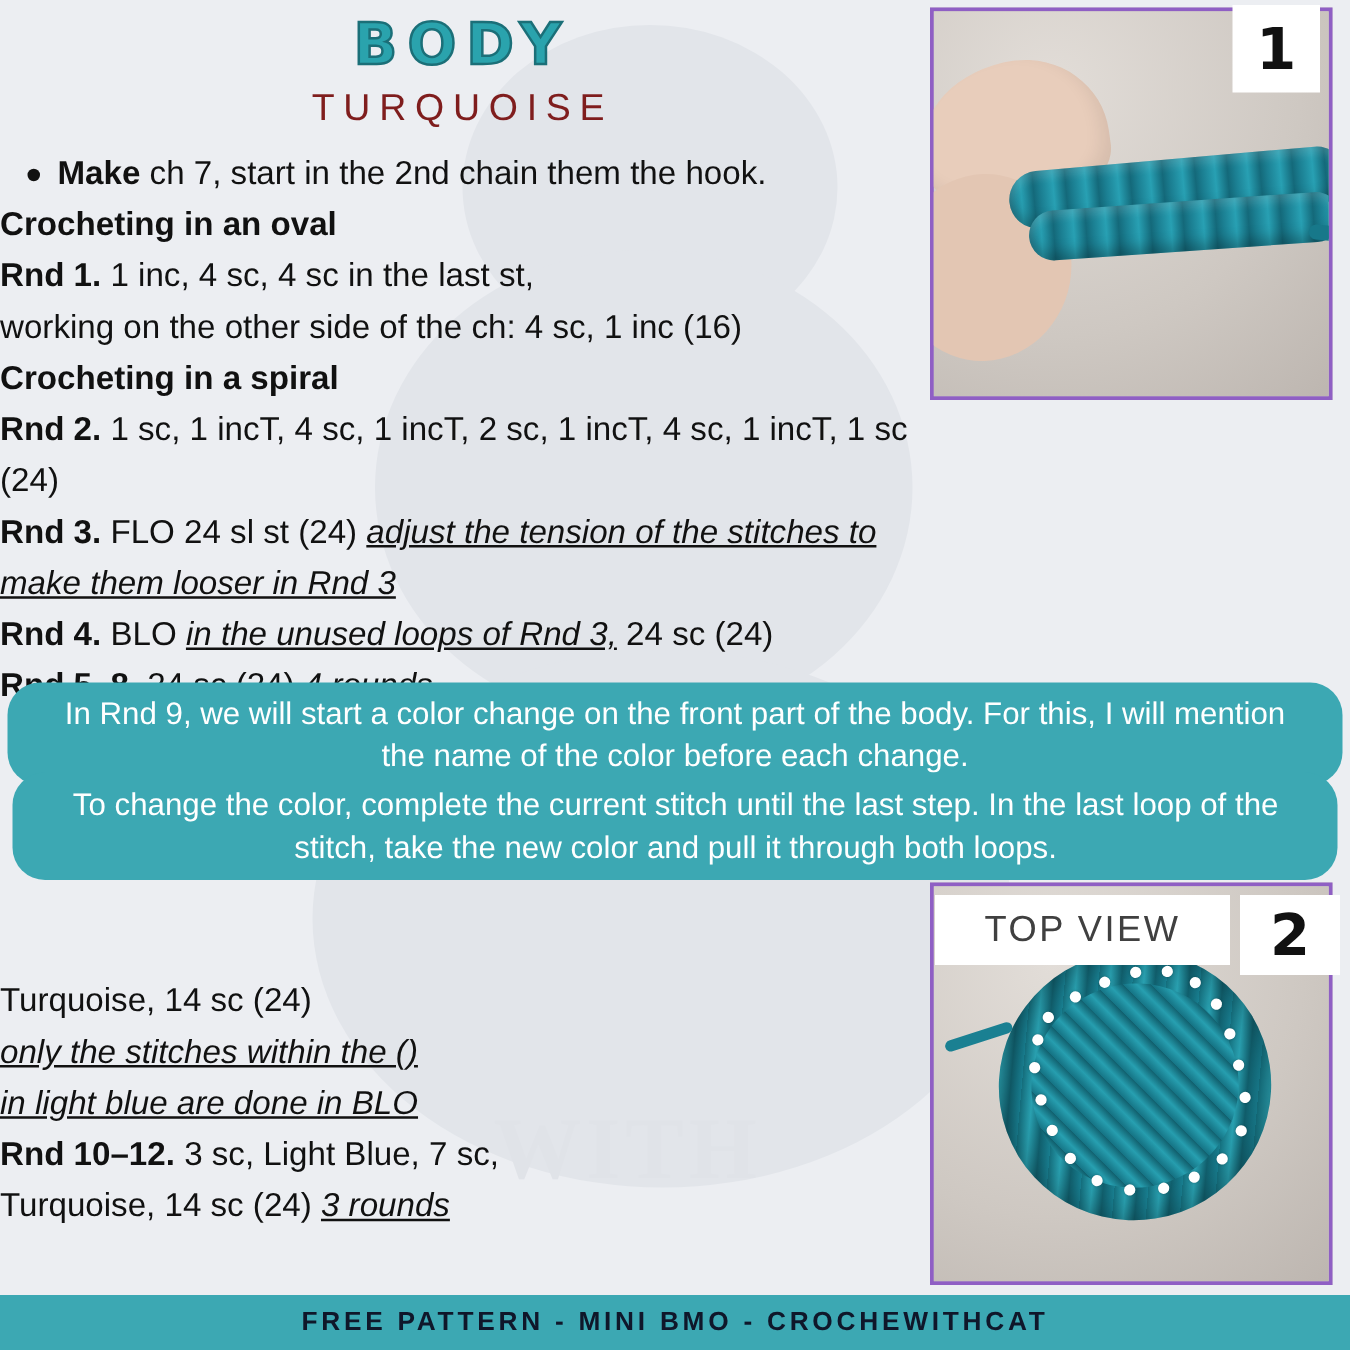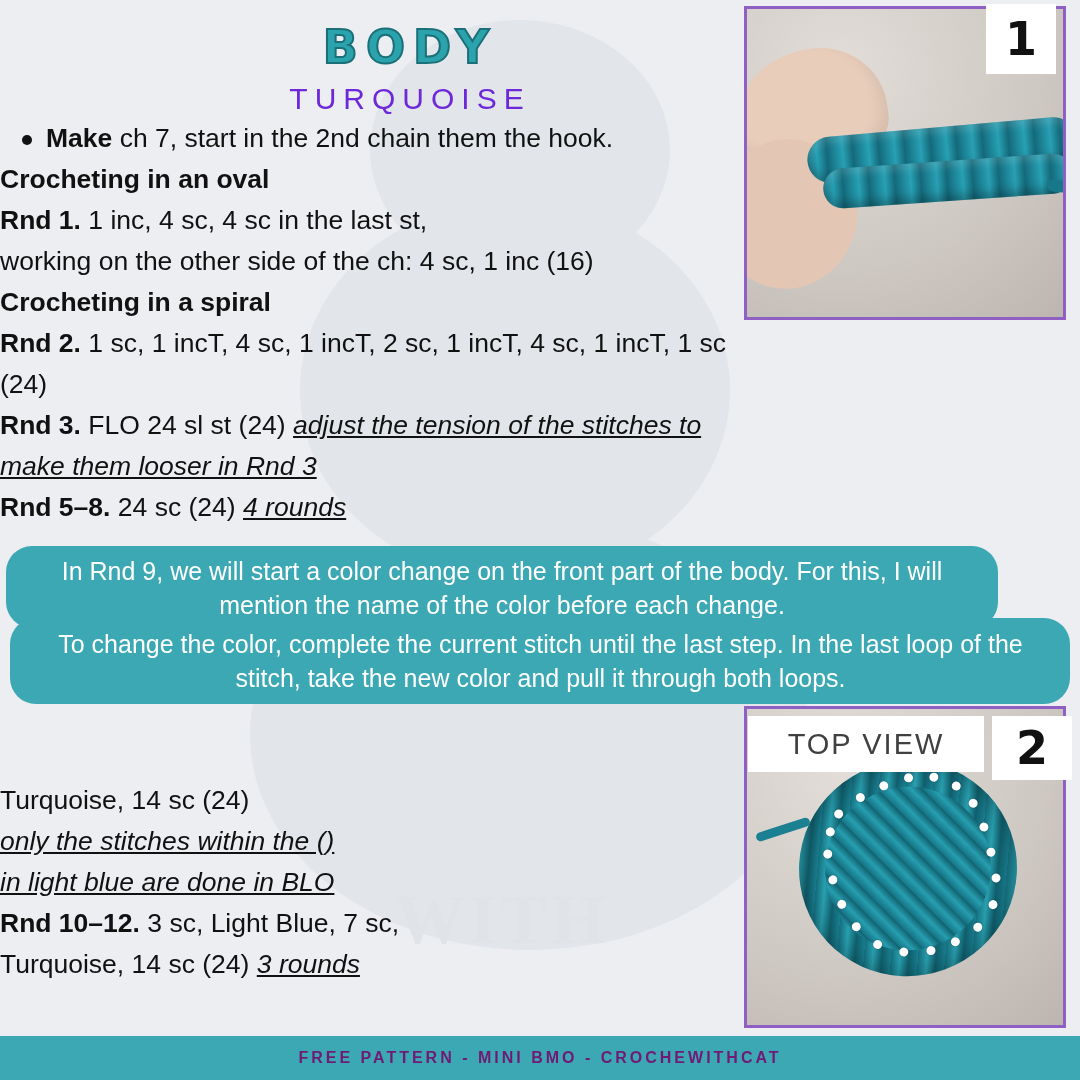--- a/index.html
+++ b/index.html
@@ -34,7 +34,7 @@
 
   
   .title-block{
-    position:absolute;left:0;top:20px;width:740px;text-align:center;padding-left:40px;
+    position:absolute;left:0;top:8px;width:740px;text-align:center;
   }
   .title-main{
     font-size:46px;font-weight:bold;letter-spacing:8px;

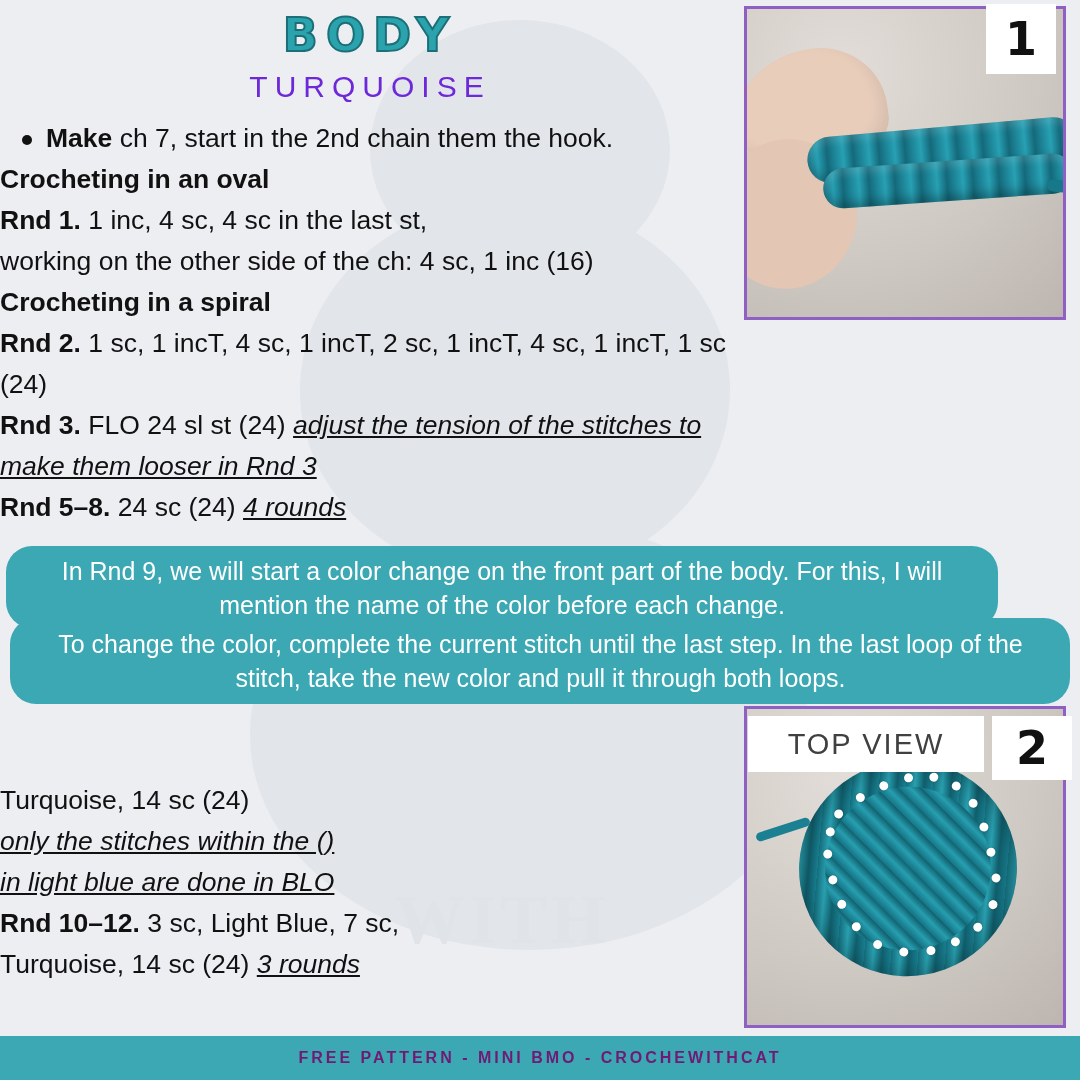--- a/index.html
+++ b/index.html
@@ -44,7 +44,7 @@
   }
   .title-sub{
     margin-top:8px;
-    font-size:30px;letter-spacing:7px;color:#6d28d9;font-weight:normal;
+    font-size:30px;letter-spacing:7px;color:#7f1d1d;font-weight:normal;
   }
 
   

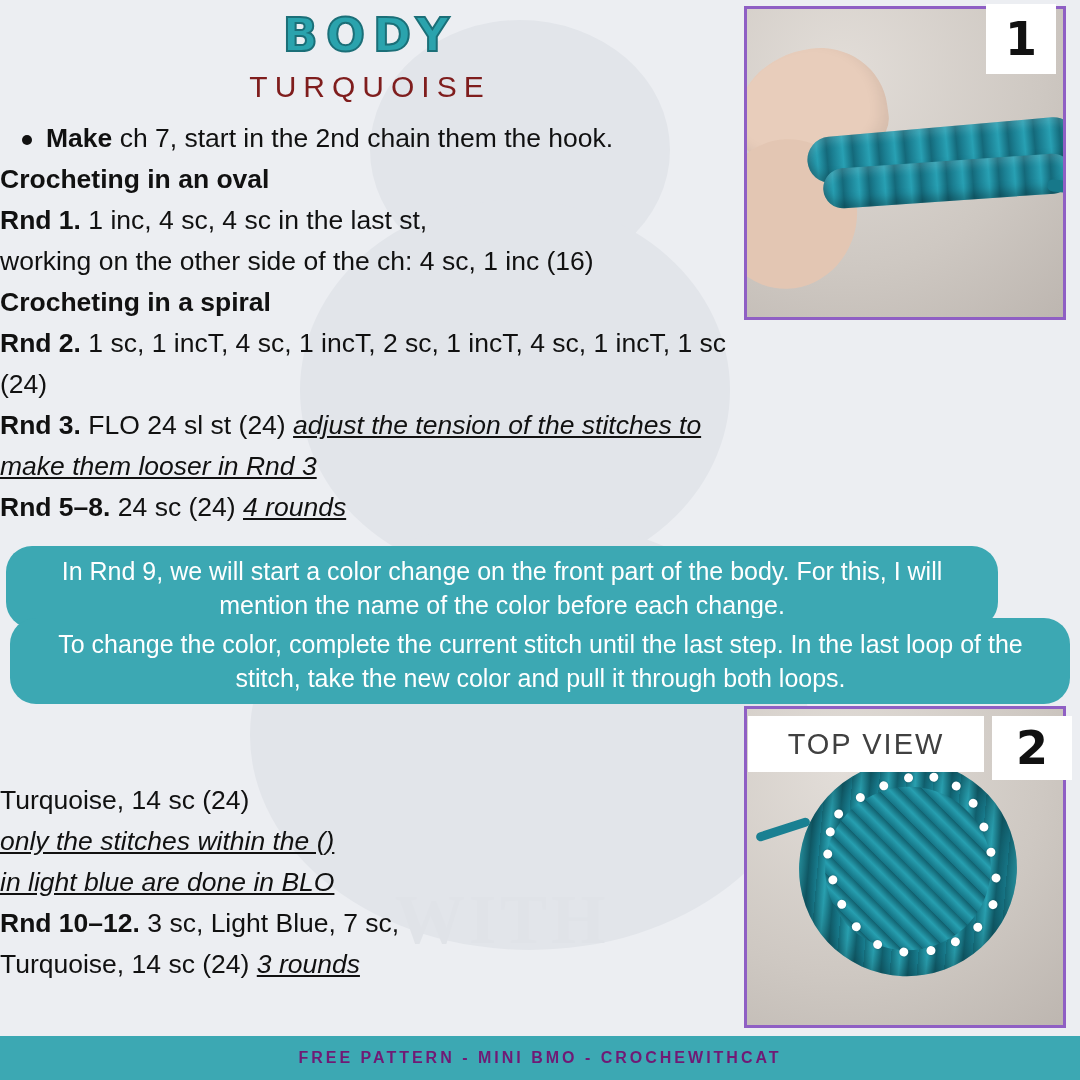--- a/index.html
+++ b/index.html
@@ -223,6 +223,9 @@
   </div>
   <div class="line">
     <b>Rnd 3.</b><span> FLO 24 sl st (24) </span><span class="u-ital">adjust the tension of the stitches to make them looser in Rnd 3</span>
+  </div>
+  <div class="line">
+    <b>Rnd 4.</b><span> BLO </span><span class="u-ital">in the unused loops of Rnd 3,</span><span> 24 sc (24)</span>
   </div>
   <div class="line">
     <b>Rnd 5–8.</b><span> 24 sc (24) </span><span class="u-ital">4 rounds</span>

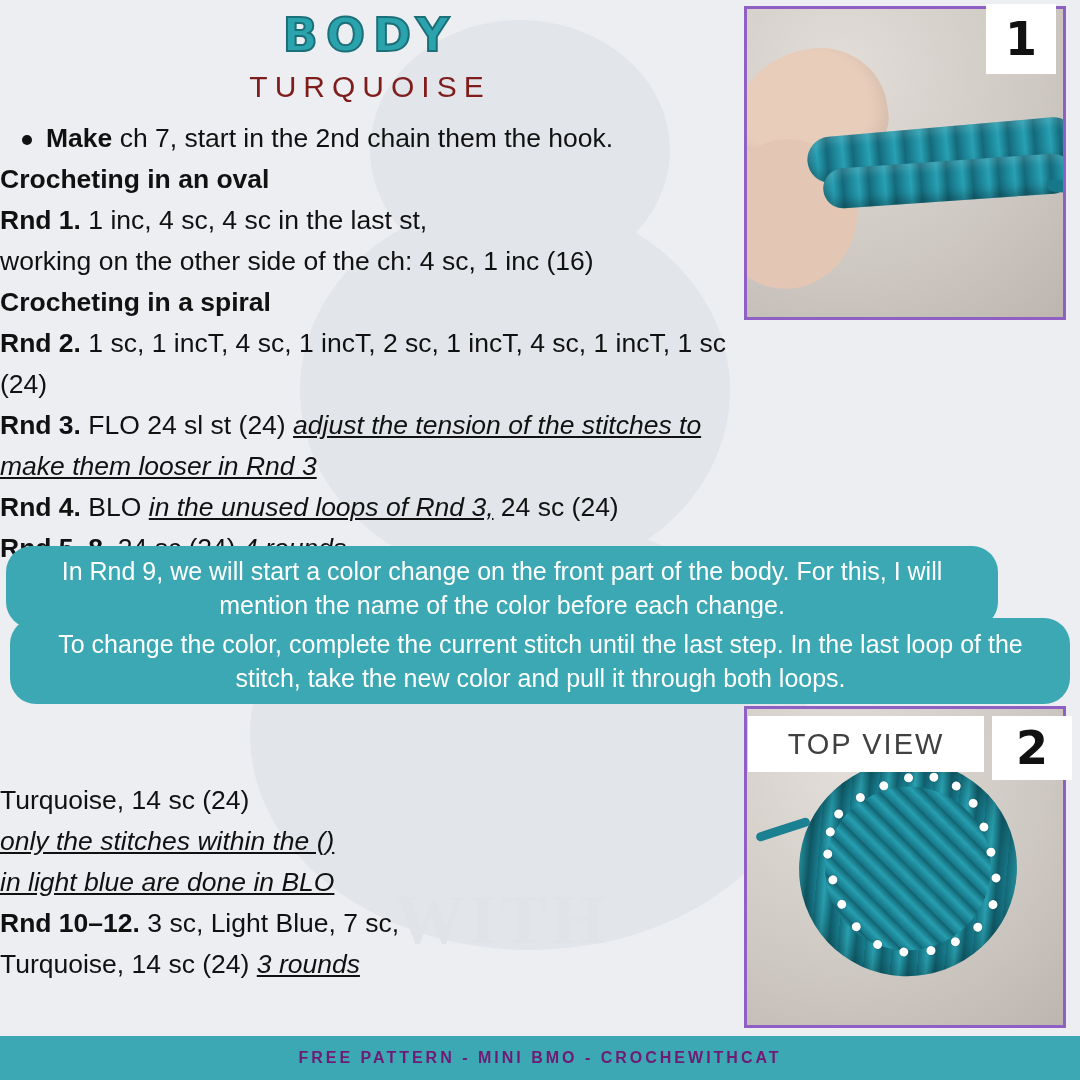--- a/index.html
+++ b/index.html
@@ -156,7 +156,7 @@
     box-sizing:border-box;
   }
   .note1{
-    left:6px;top:546px;width:992px;height:82px;
+    left:6px;top:546px;width:1068px;height:82px;
     border-radius:26px;
     padding:8px 26px 0 26px;
   }

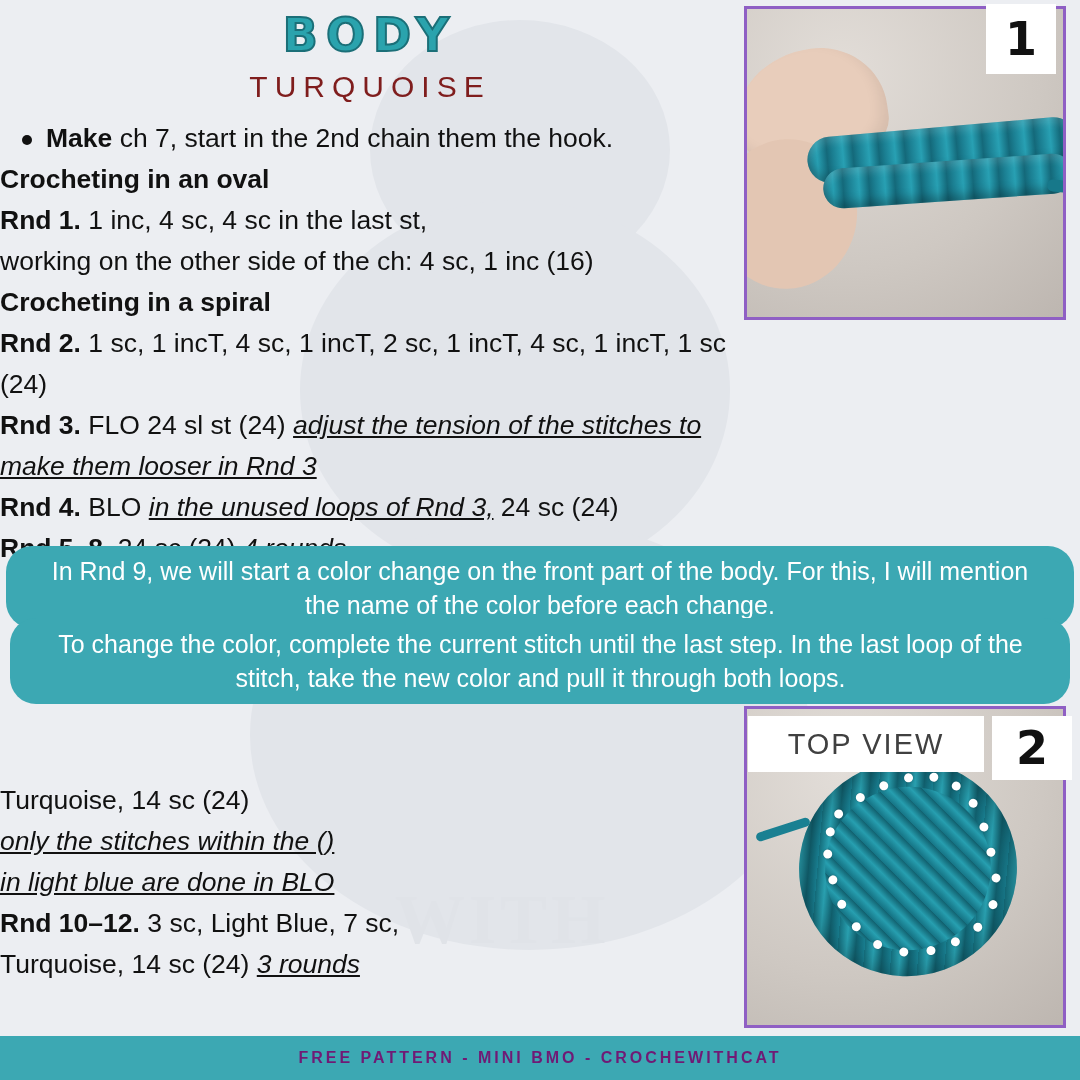--- a/index.html
+++ b/index.html
@@ -169,9 +169,9 @@
   
   .footer{
     position:absolute;left:0;bottom:0;width:1080px;height:44px;
-    background:#3ca8b3;color:#701a75;
+    background:#3ca8b3;color:#0f172a;
     display:flex;align-items:center;justify-content:center;
-    letter-spacing:3px;font-size:16px;font-weight:bold;
+    letter-spacing:3px;font-size:21px;font-weight:bold;
   }
 
   .rnd9-block{

